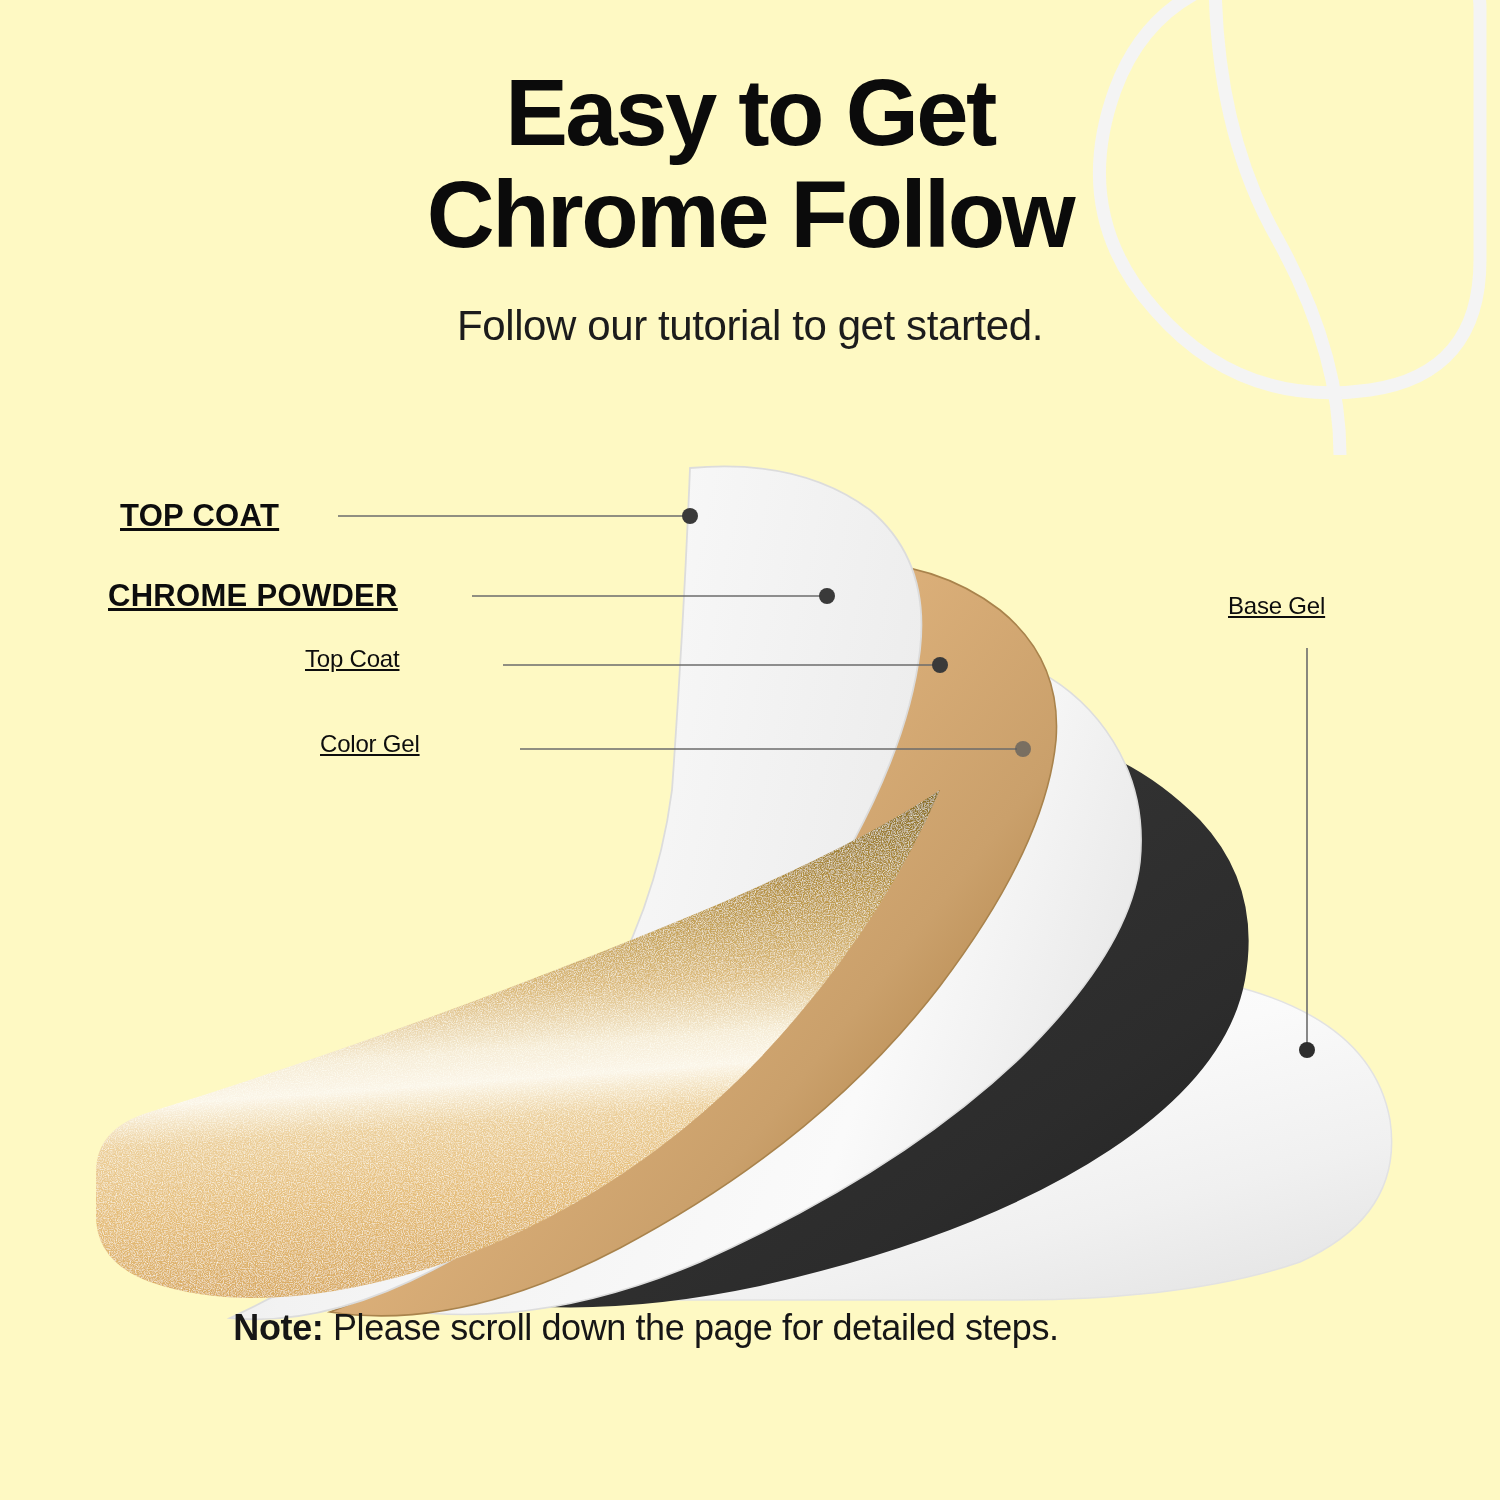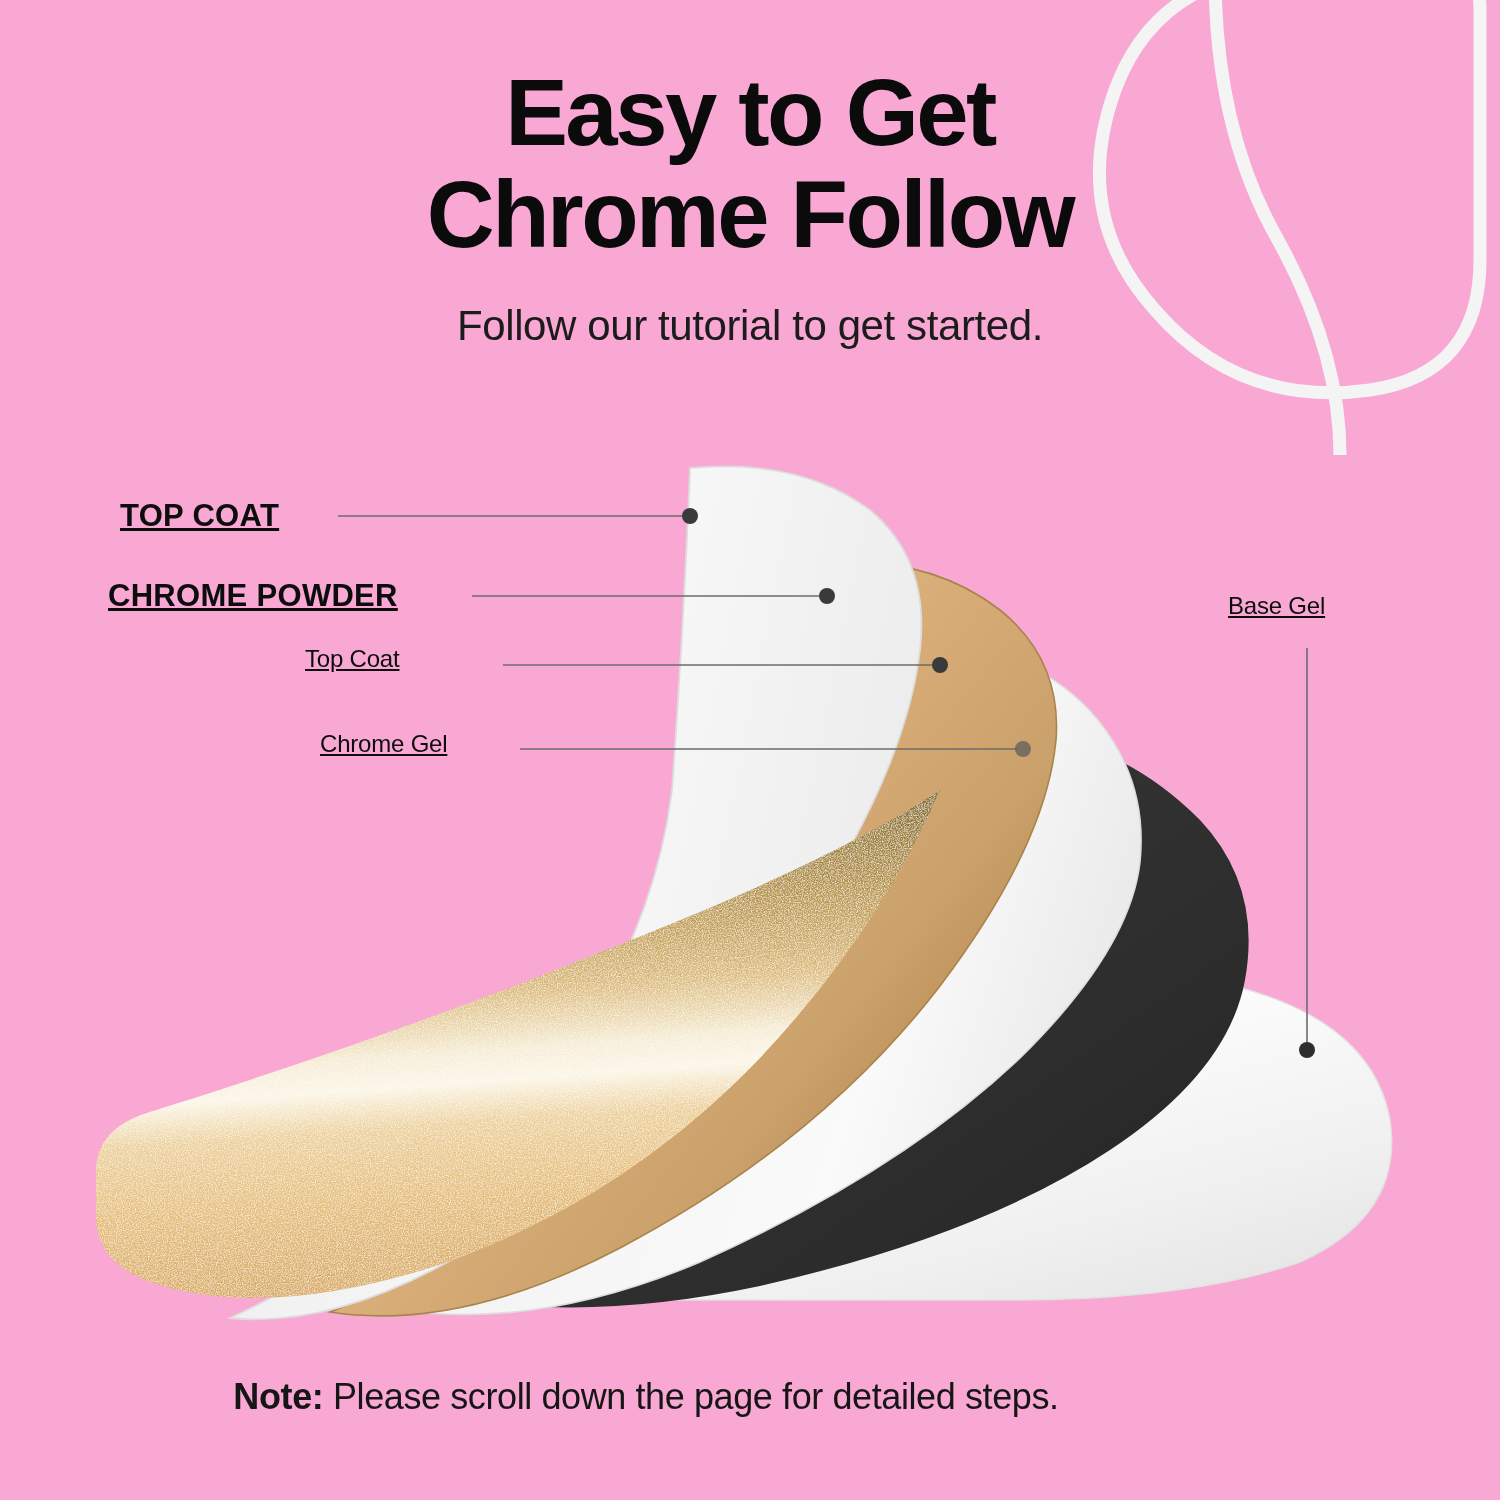--- a/index.html
+++ b/index.html
@@ -20,7 +20,7 @@
     position: relative;
     width: 1500px;
     height: 1500px;
-    background: #f9a8d4;
+    background: #fef9c3;
     overflow: hidden;
   }
 

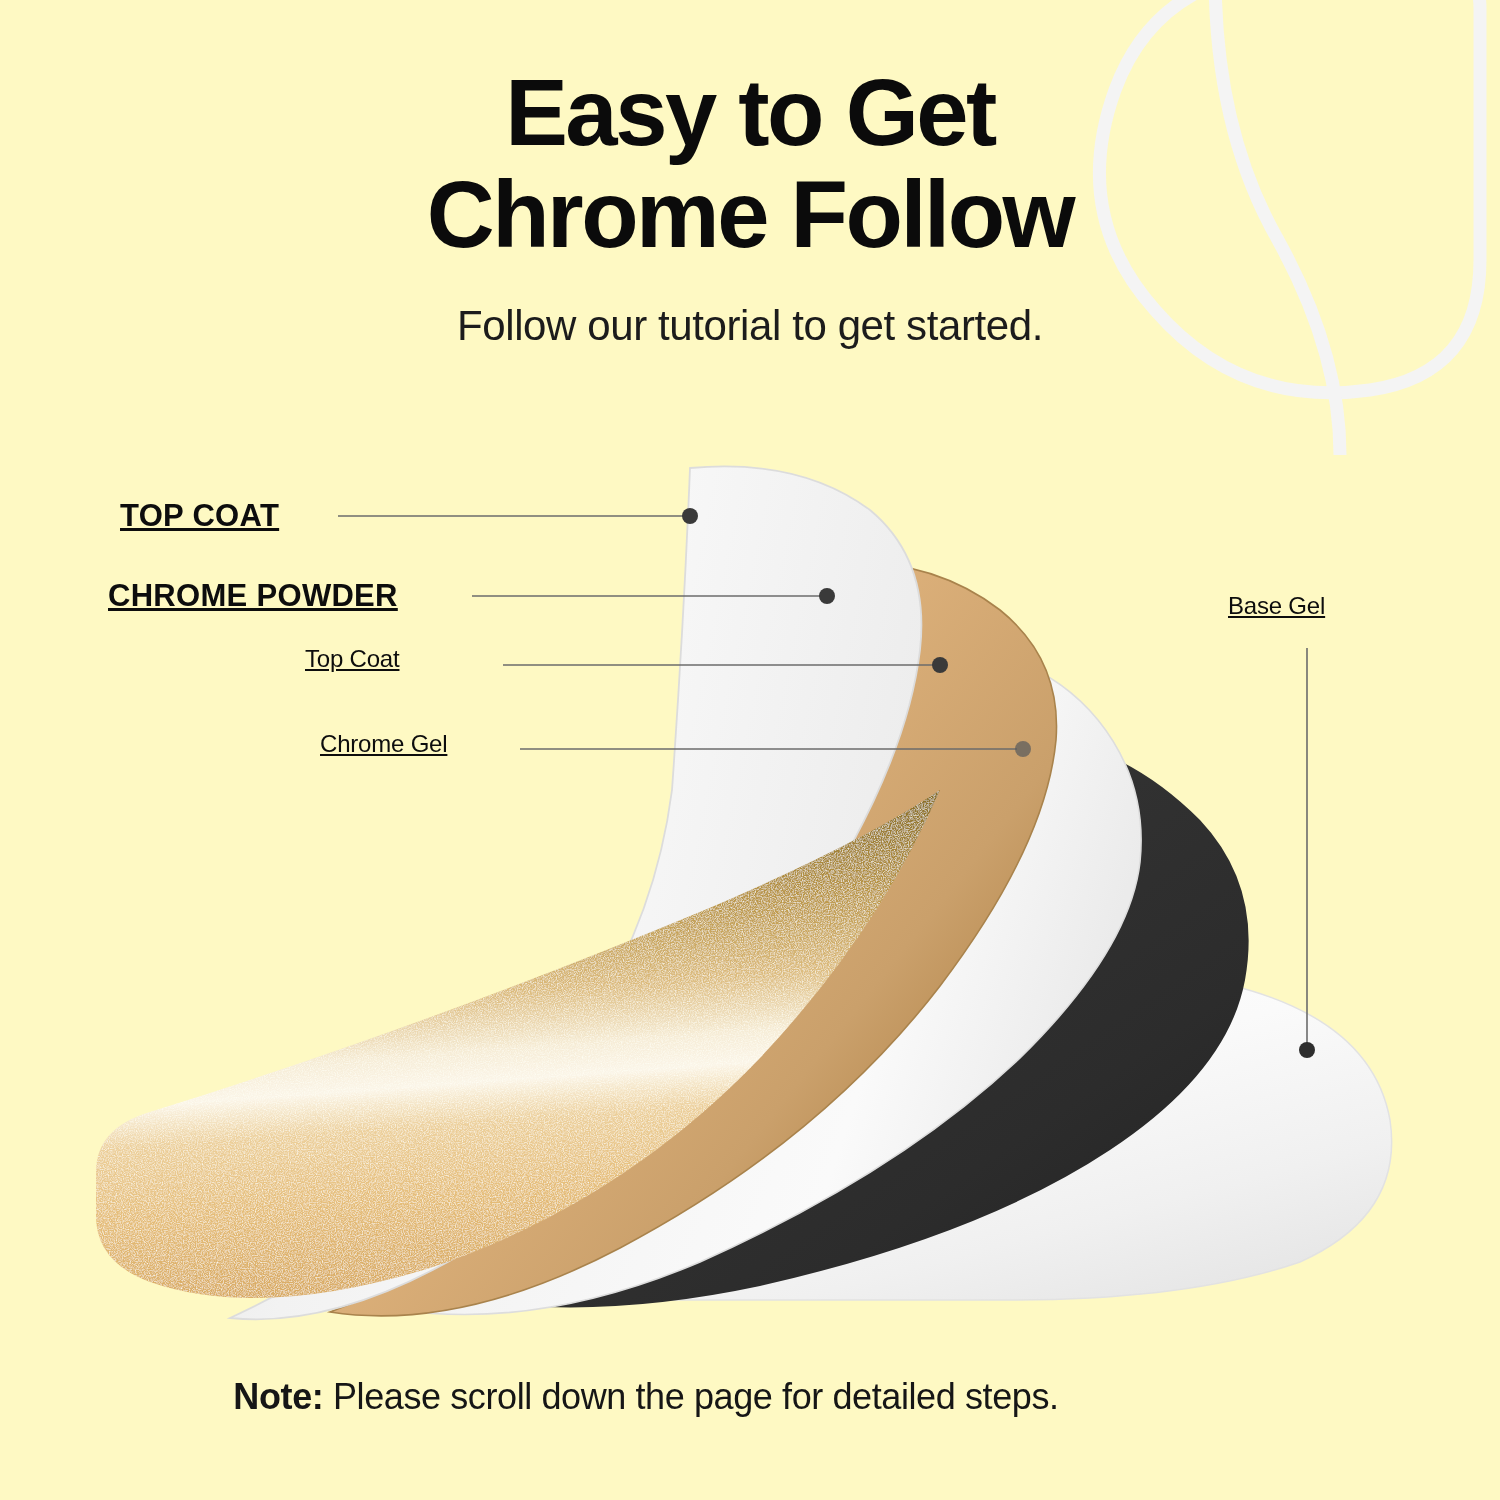--- a/index.html
+++ b/index.html
@@ -294,7 +294,7 @@
 
   <div class="lbl lbl-normal" id="label-top-coat-lower">Top Coat</div>
 
-  <div class="lbl lbl-normal" id="label-color-gel">Chrome Gel</div>
+  <div class="lbl lbl-normal" id="label-color-gel">Color Gel</div>
 
   <div class="lbl lbl-normal" id="label-base-gel">Base Gel</div>
 

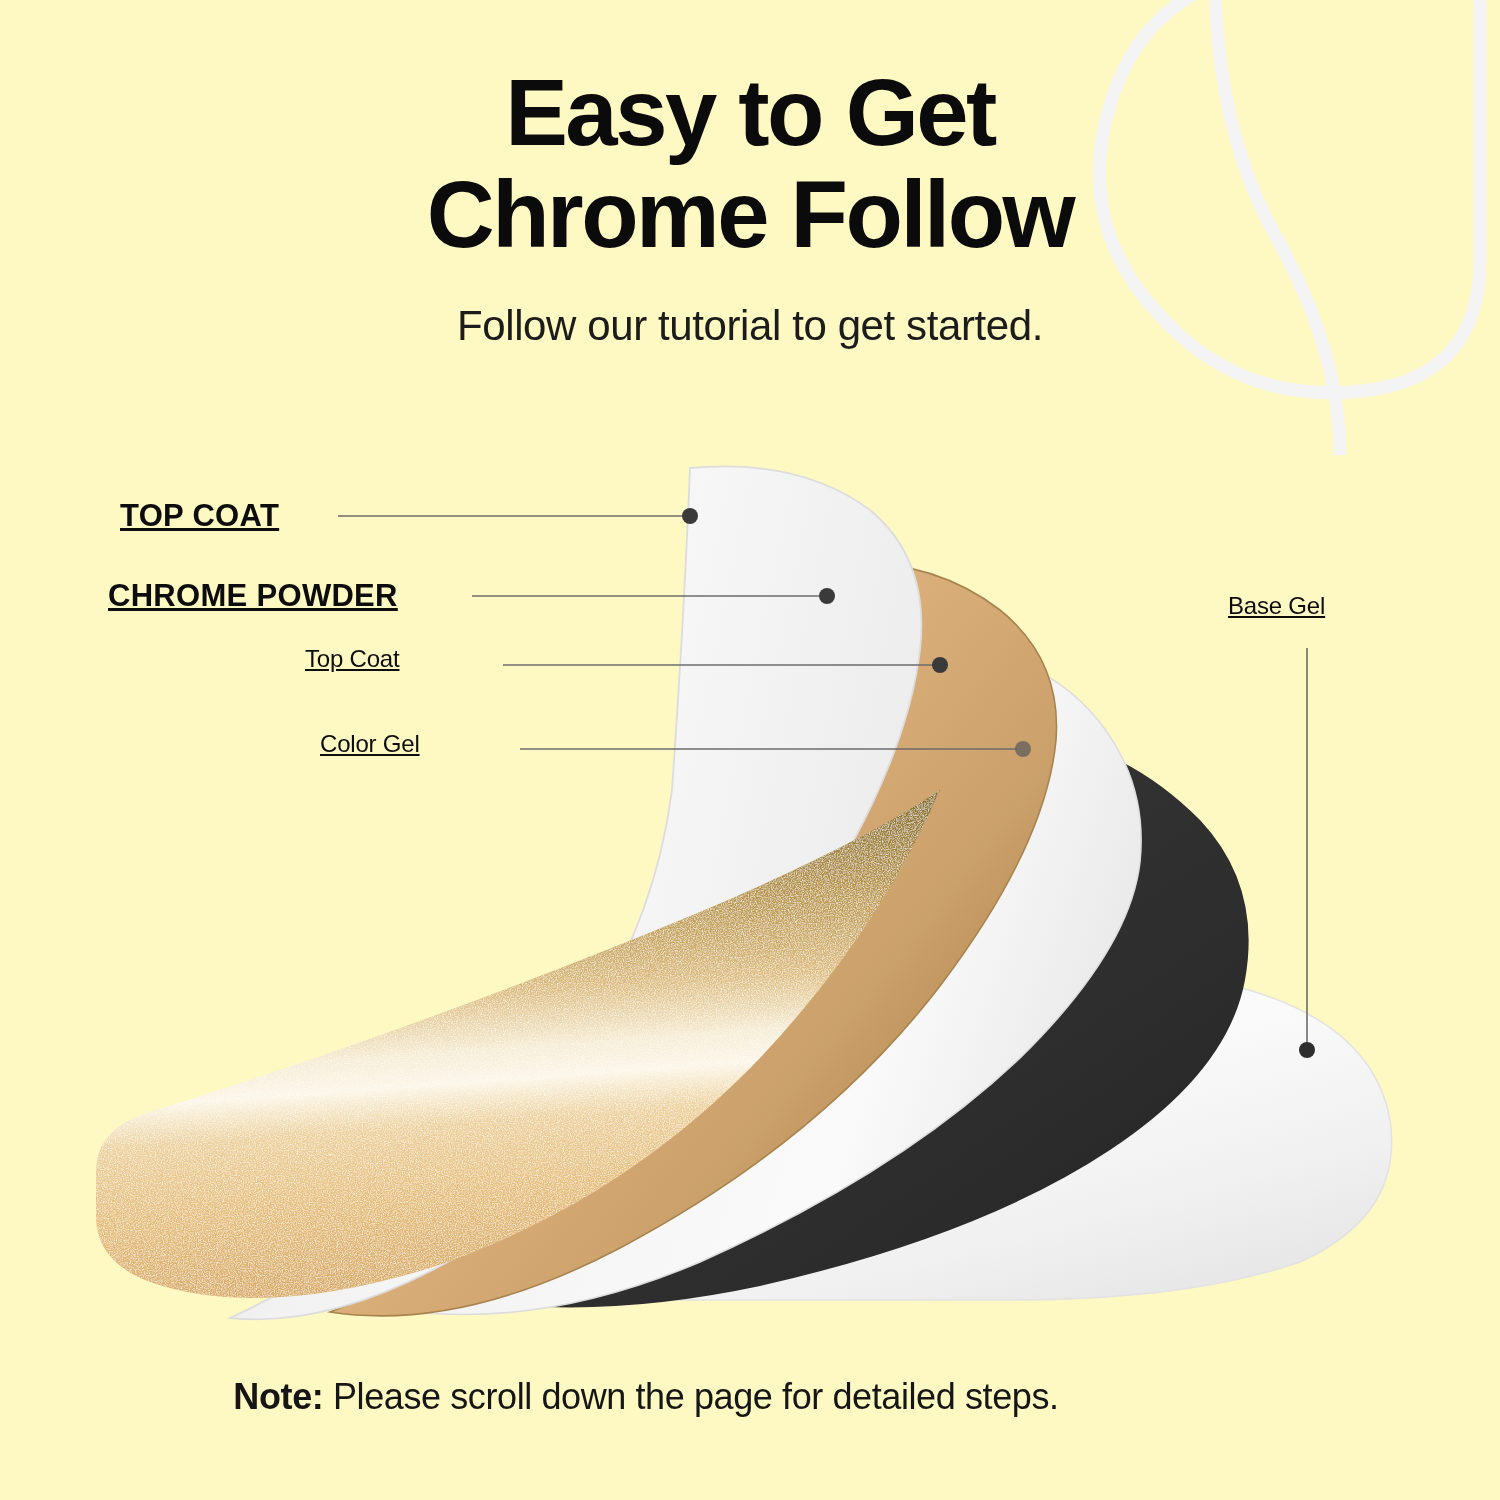--- a/index.html
+++ b/index.html
@@ -66,7 +66,7 @@
   .note {
     position: absolute;
     left: 0;
-    top: 1376px;
+    top: 1307px;
     width: 1292px;
     text-align: center;
     font-size: 36px;

